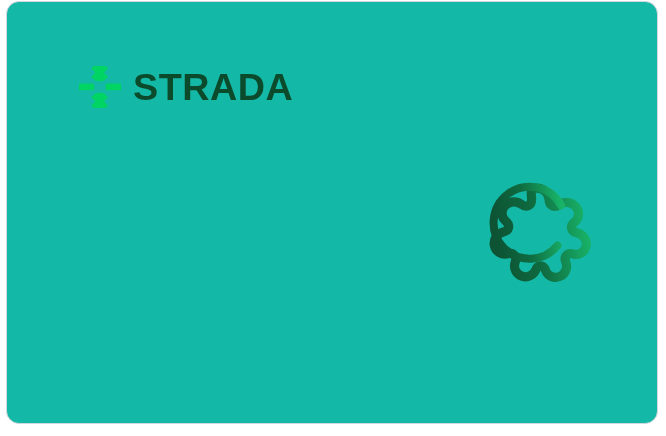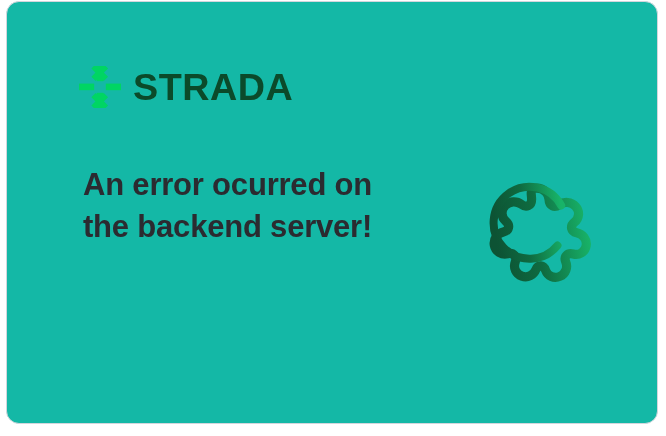--- a/index.html
+++ b/index.html
@@ -117,7 +117,6 @@
     </div>
 
     
-    <h1 class="headline">An error ocurred on the backend server!</h1>
 
     
     <span>

